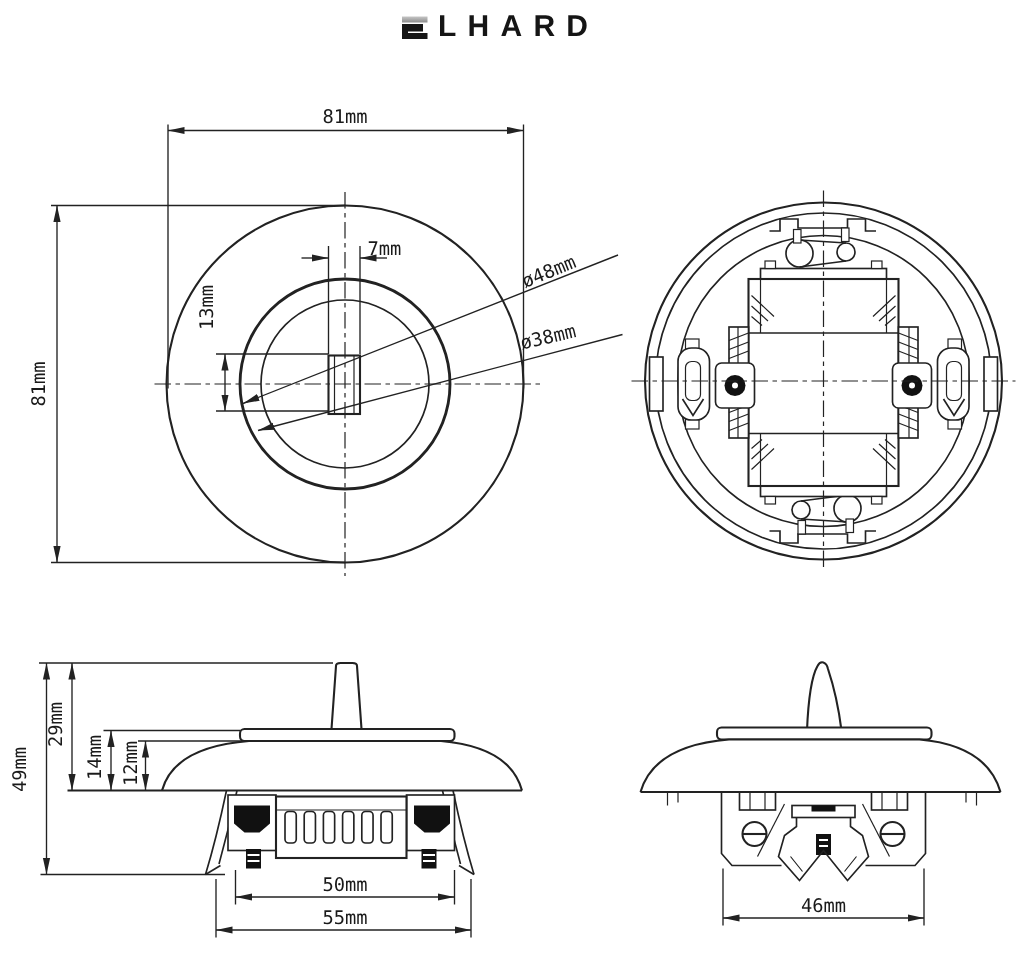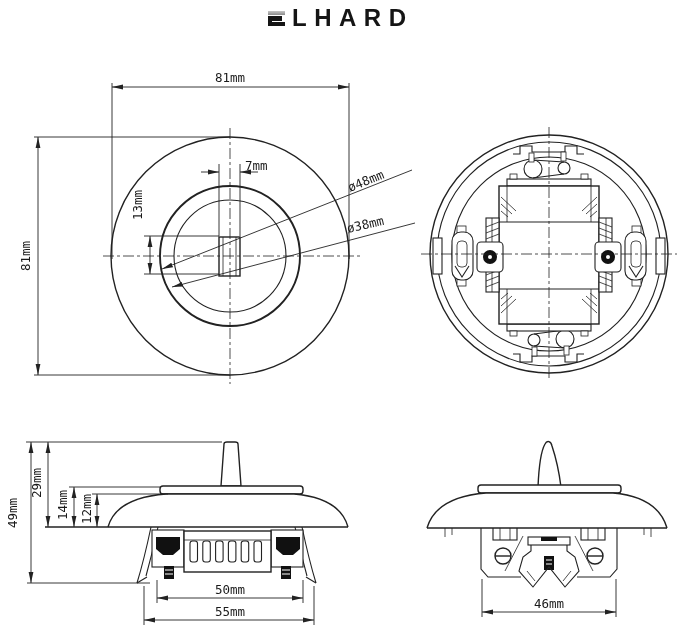--- a/index.html
+++ b/index.html
@@ -13,7 +13,7 @@
   #logo .eglyph .mid{top:5.4px;width:14px;background:#151515;}
   #logo .eglyph .bot{top:10.8px;width:17px;background:#151515;}
   #logo .eglyph .stem{position:absolute;left:0;top:5.4px;width:4.2px;height:9.6px;background:#151515;}
-  #logo .rest{position:absolute;left:24px;top:-1px;font-size:24px;font-weight:bold;
+  #logo .rest{position:absolute;left:24px;top:-1px;font-size:20px;font-weight:bold;
               letter-spacing:7.5px;color:#151515;line-height:22px;}
   
   svg{position:absolute;left:0;top:0;}

